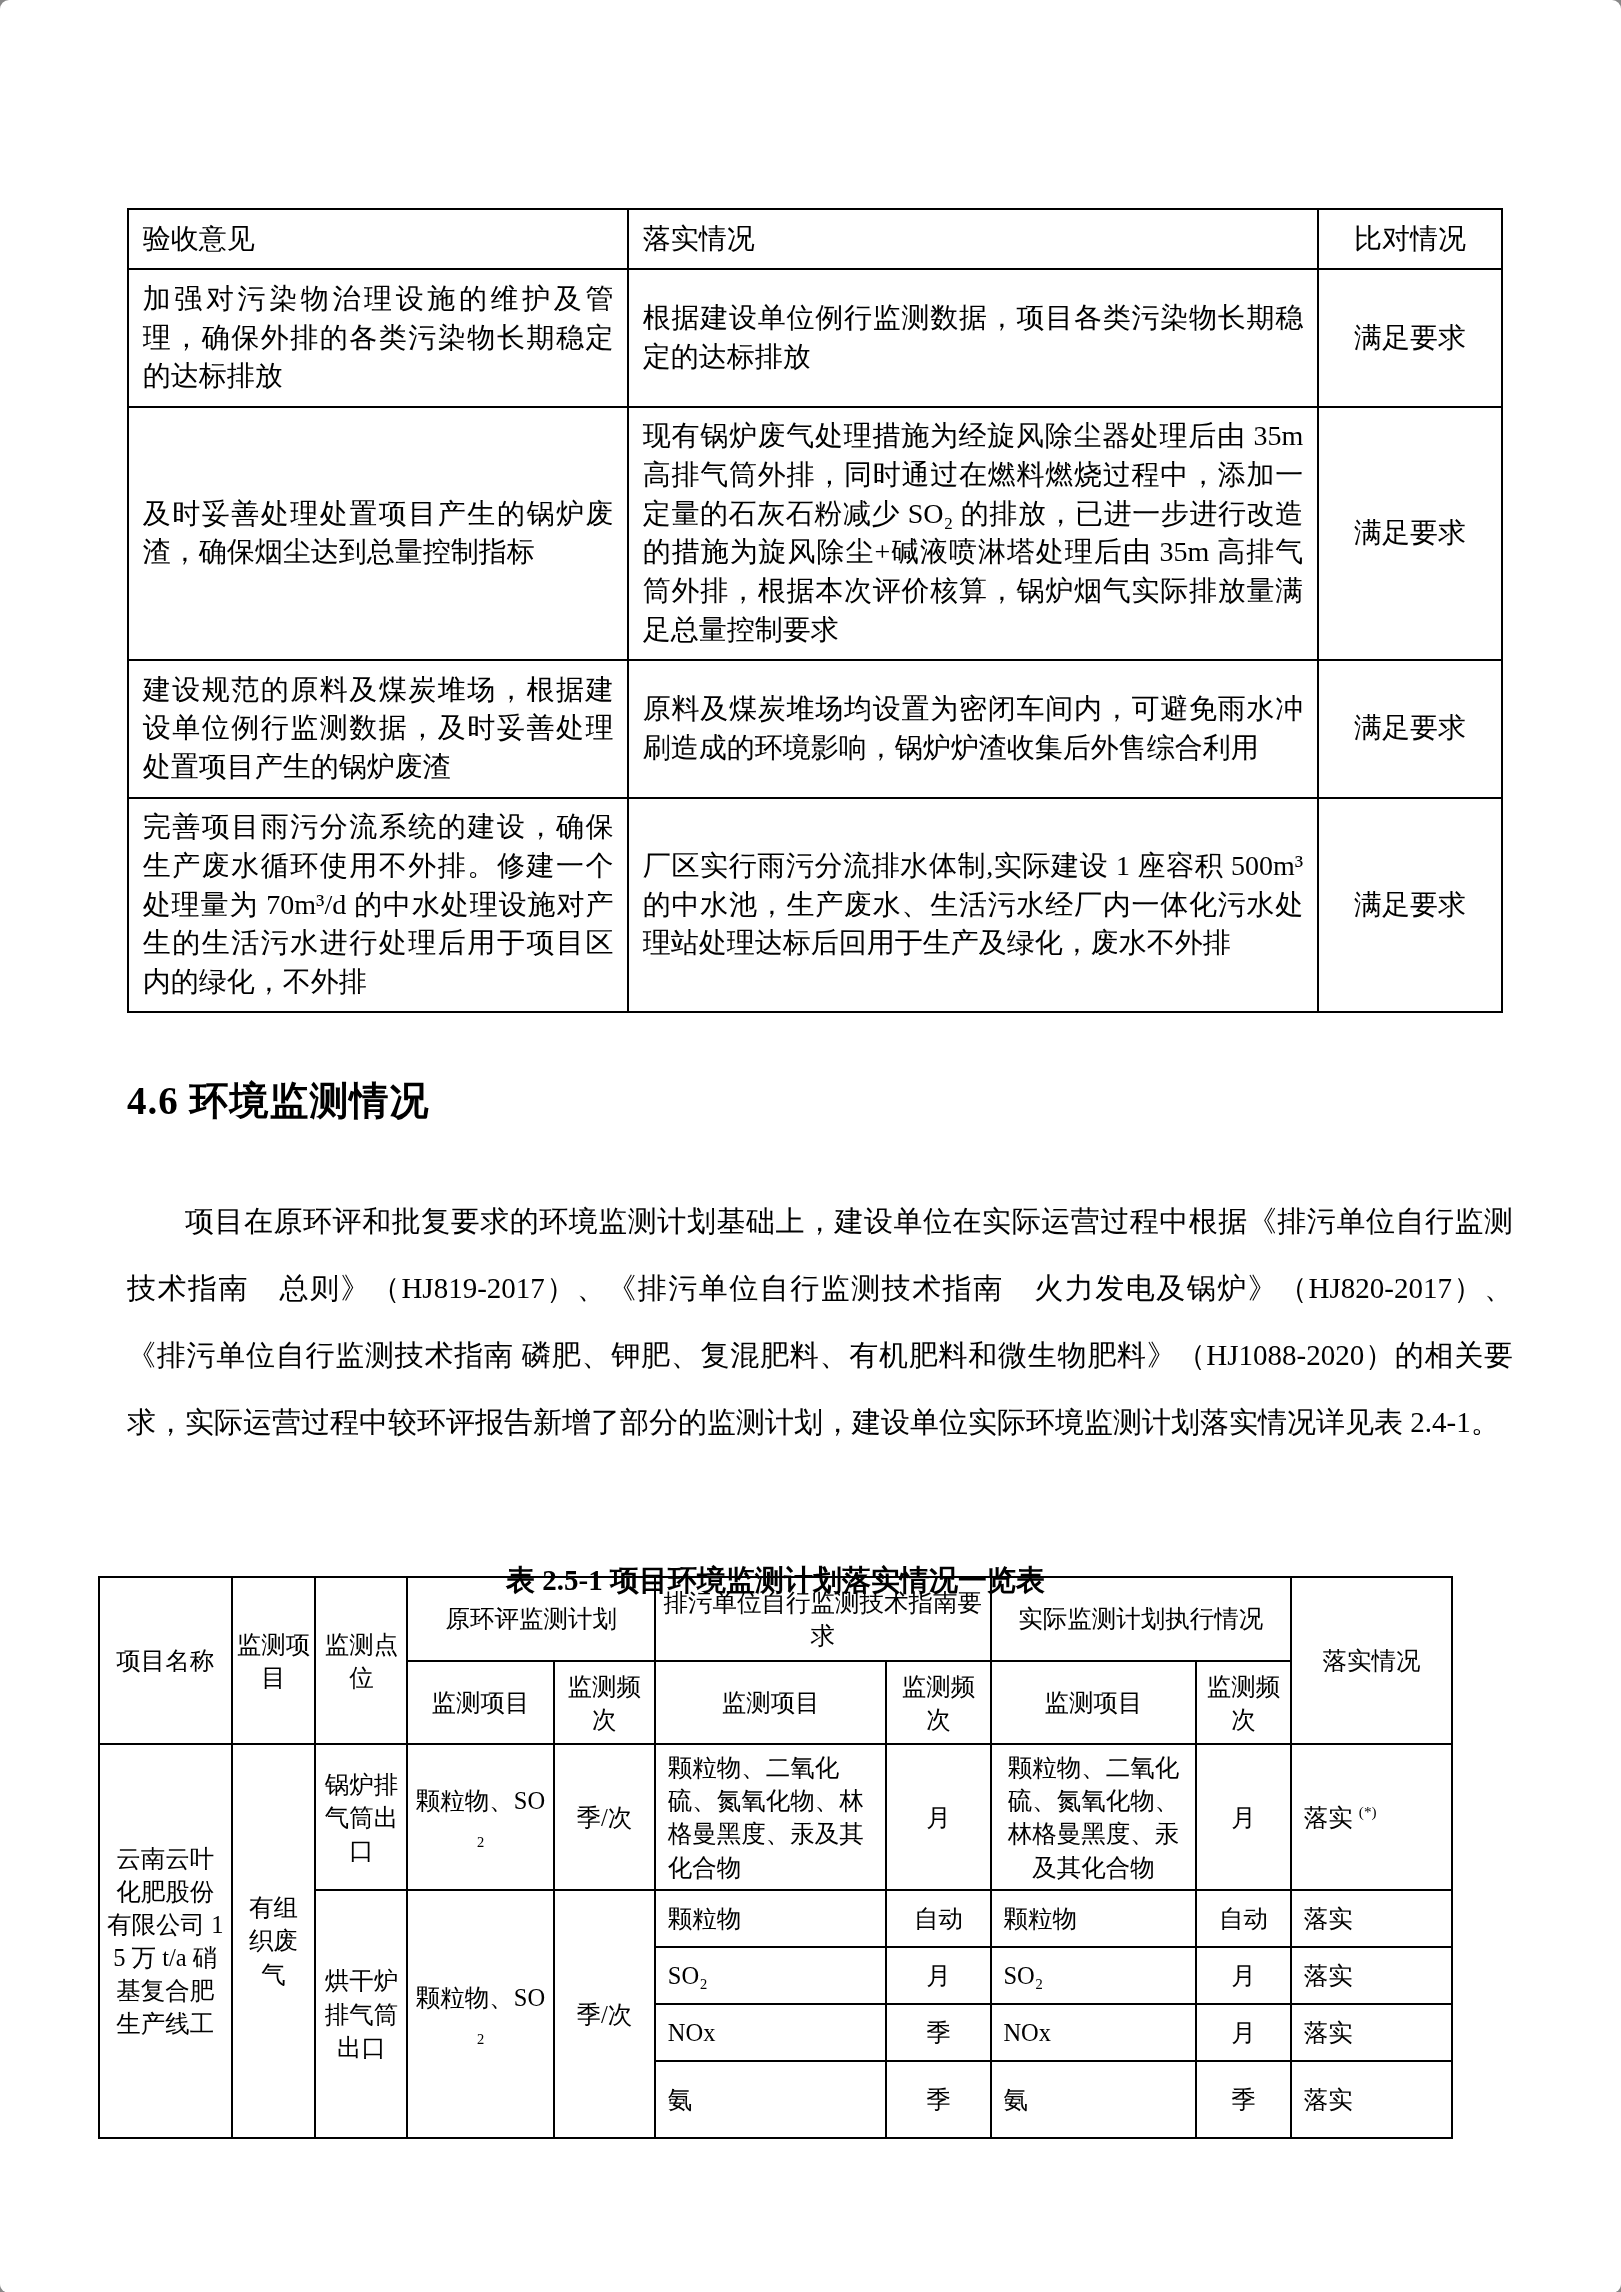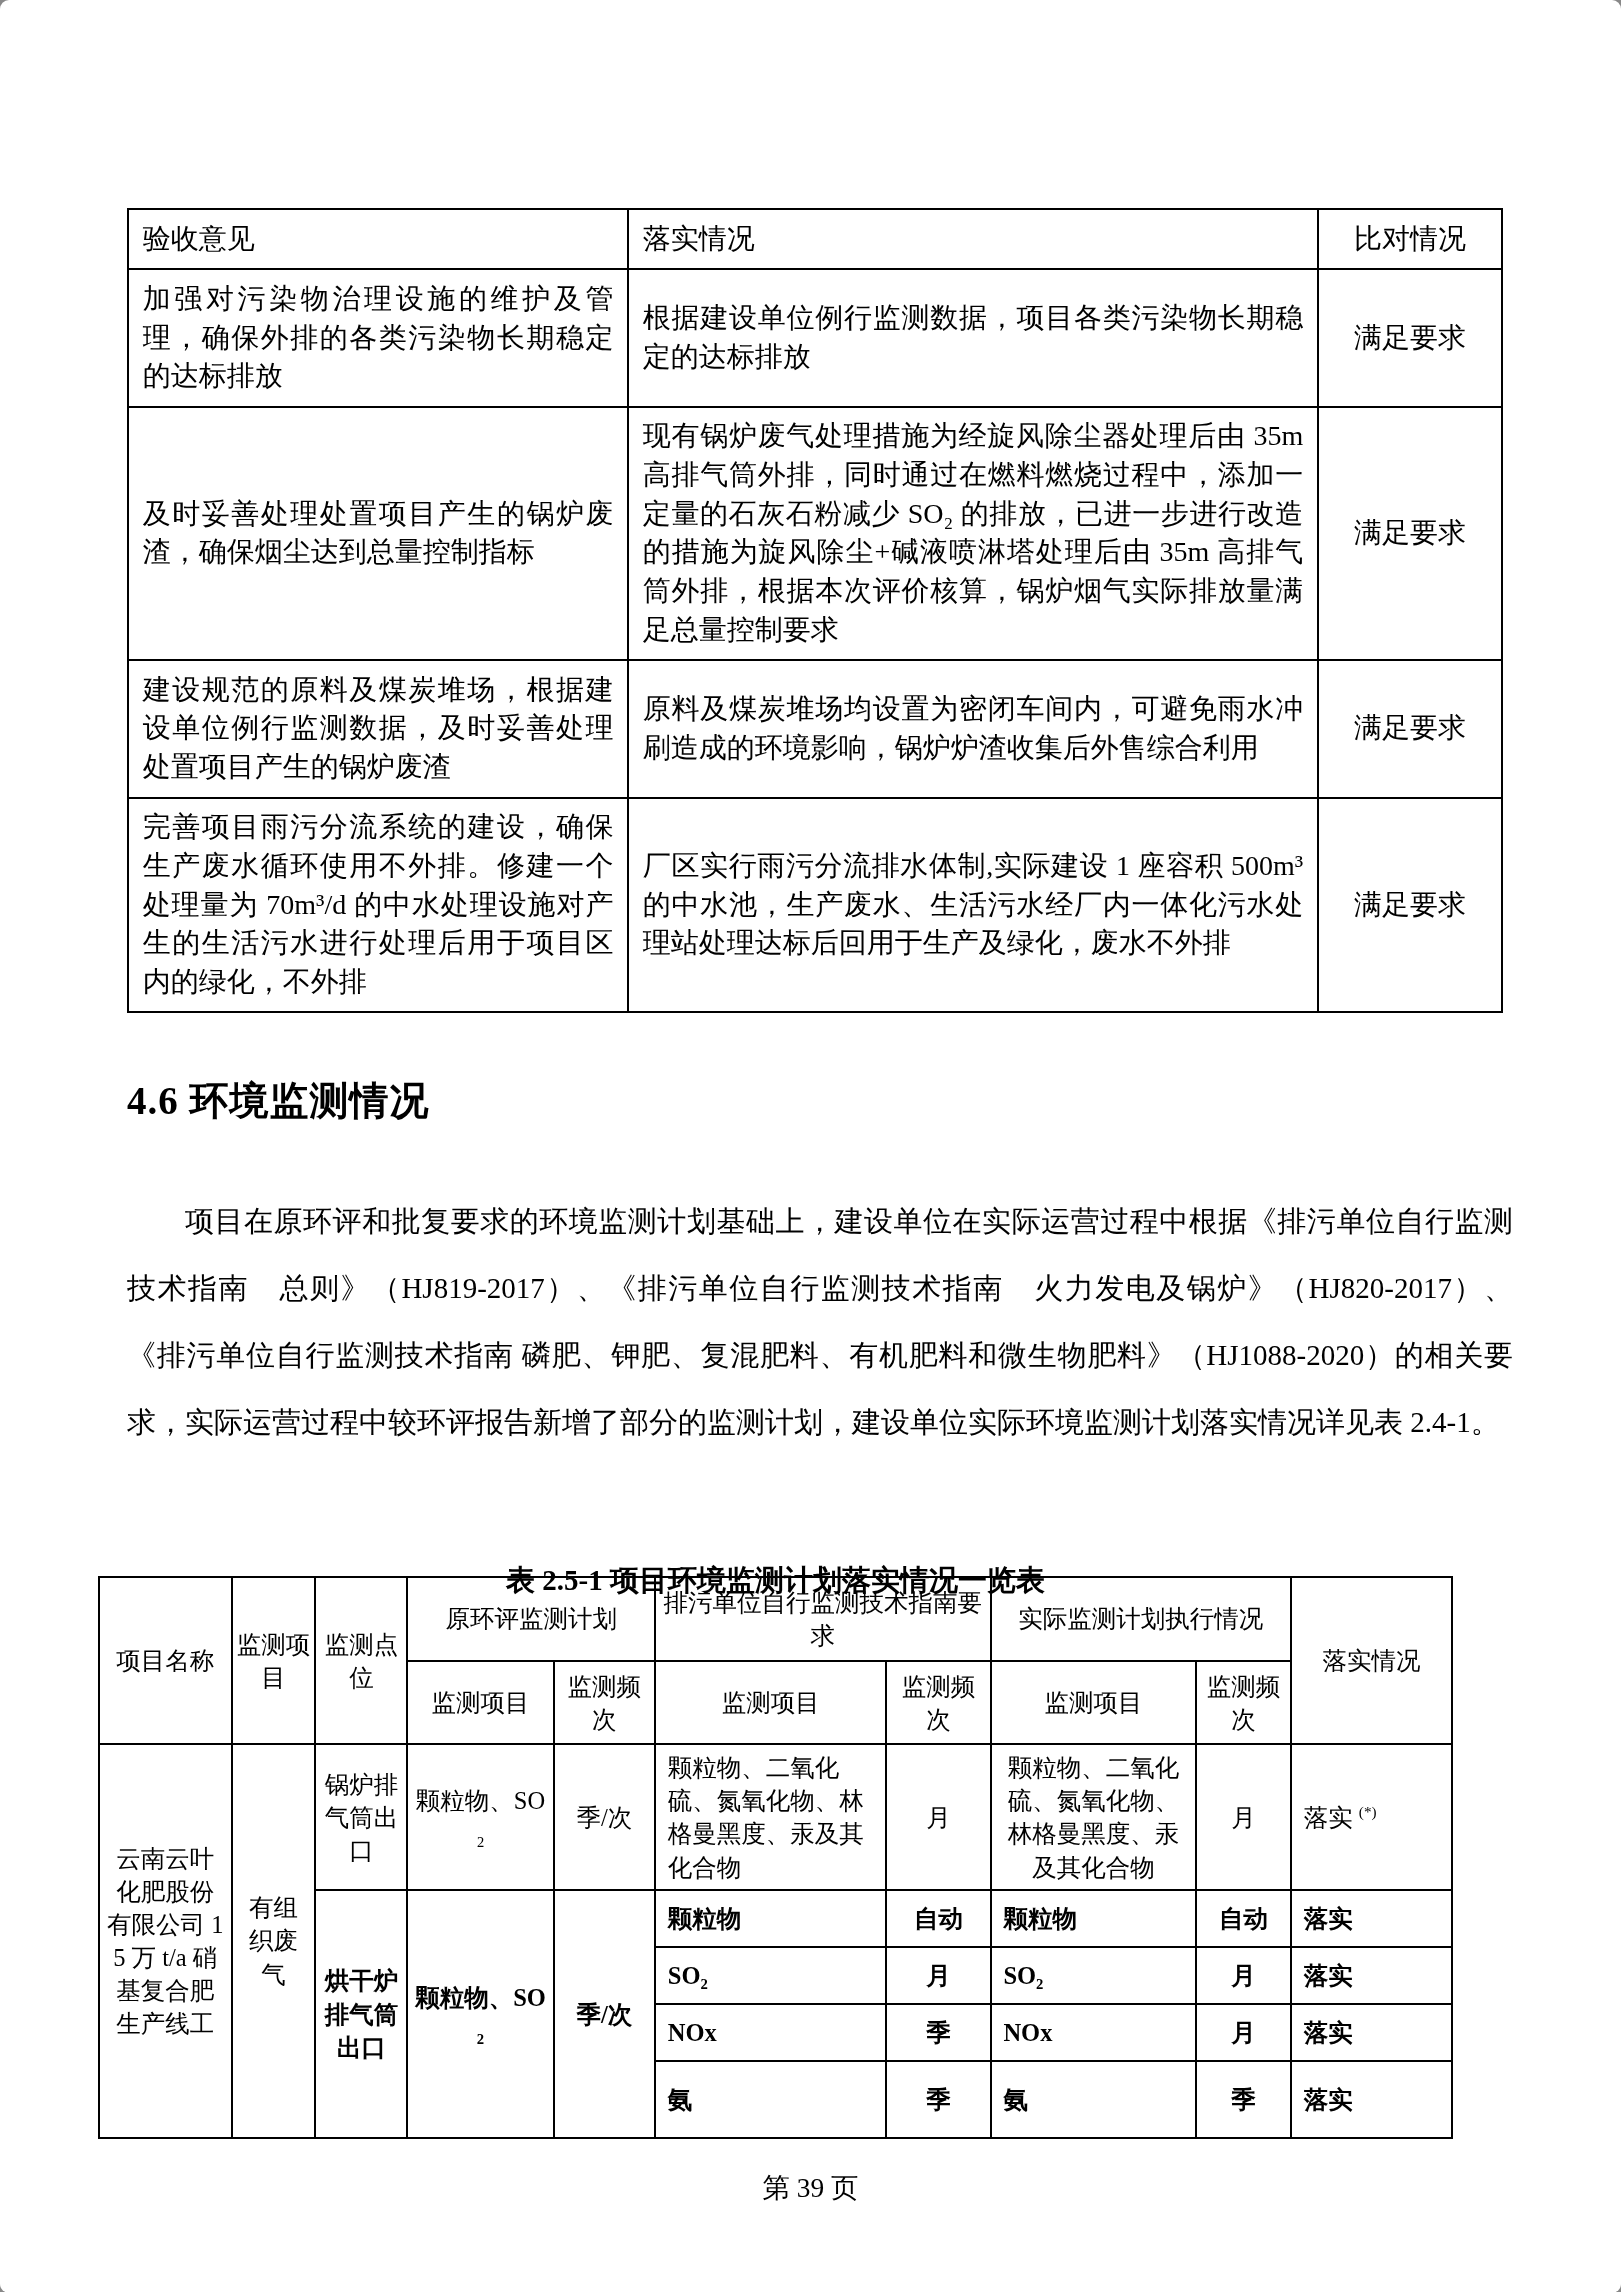--- a/index.html
+++ b/index.html
@@ -45,7 +45,7 @@
   .t2 th { padding:7.8px 3.9px; text-align:center; }
   .t2 td { padding:5.9px 5.9px; }
   .t2 td.left { text-align:left; padding-left:11.8px; }
-  .t2 tr.sub td { height:43px;font-weight:bold; }
+  .t2 tr.sub td { height:43px; }
   .t2 tr.sub-last td { height:63px; }
   .t2 sup { font-size:0.62em; }
   

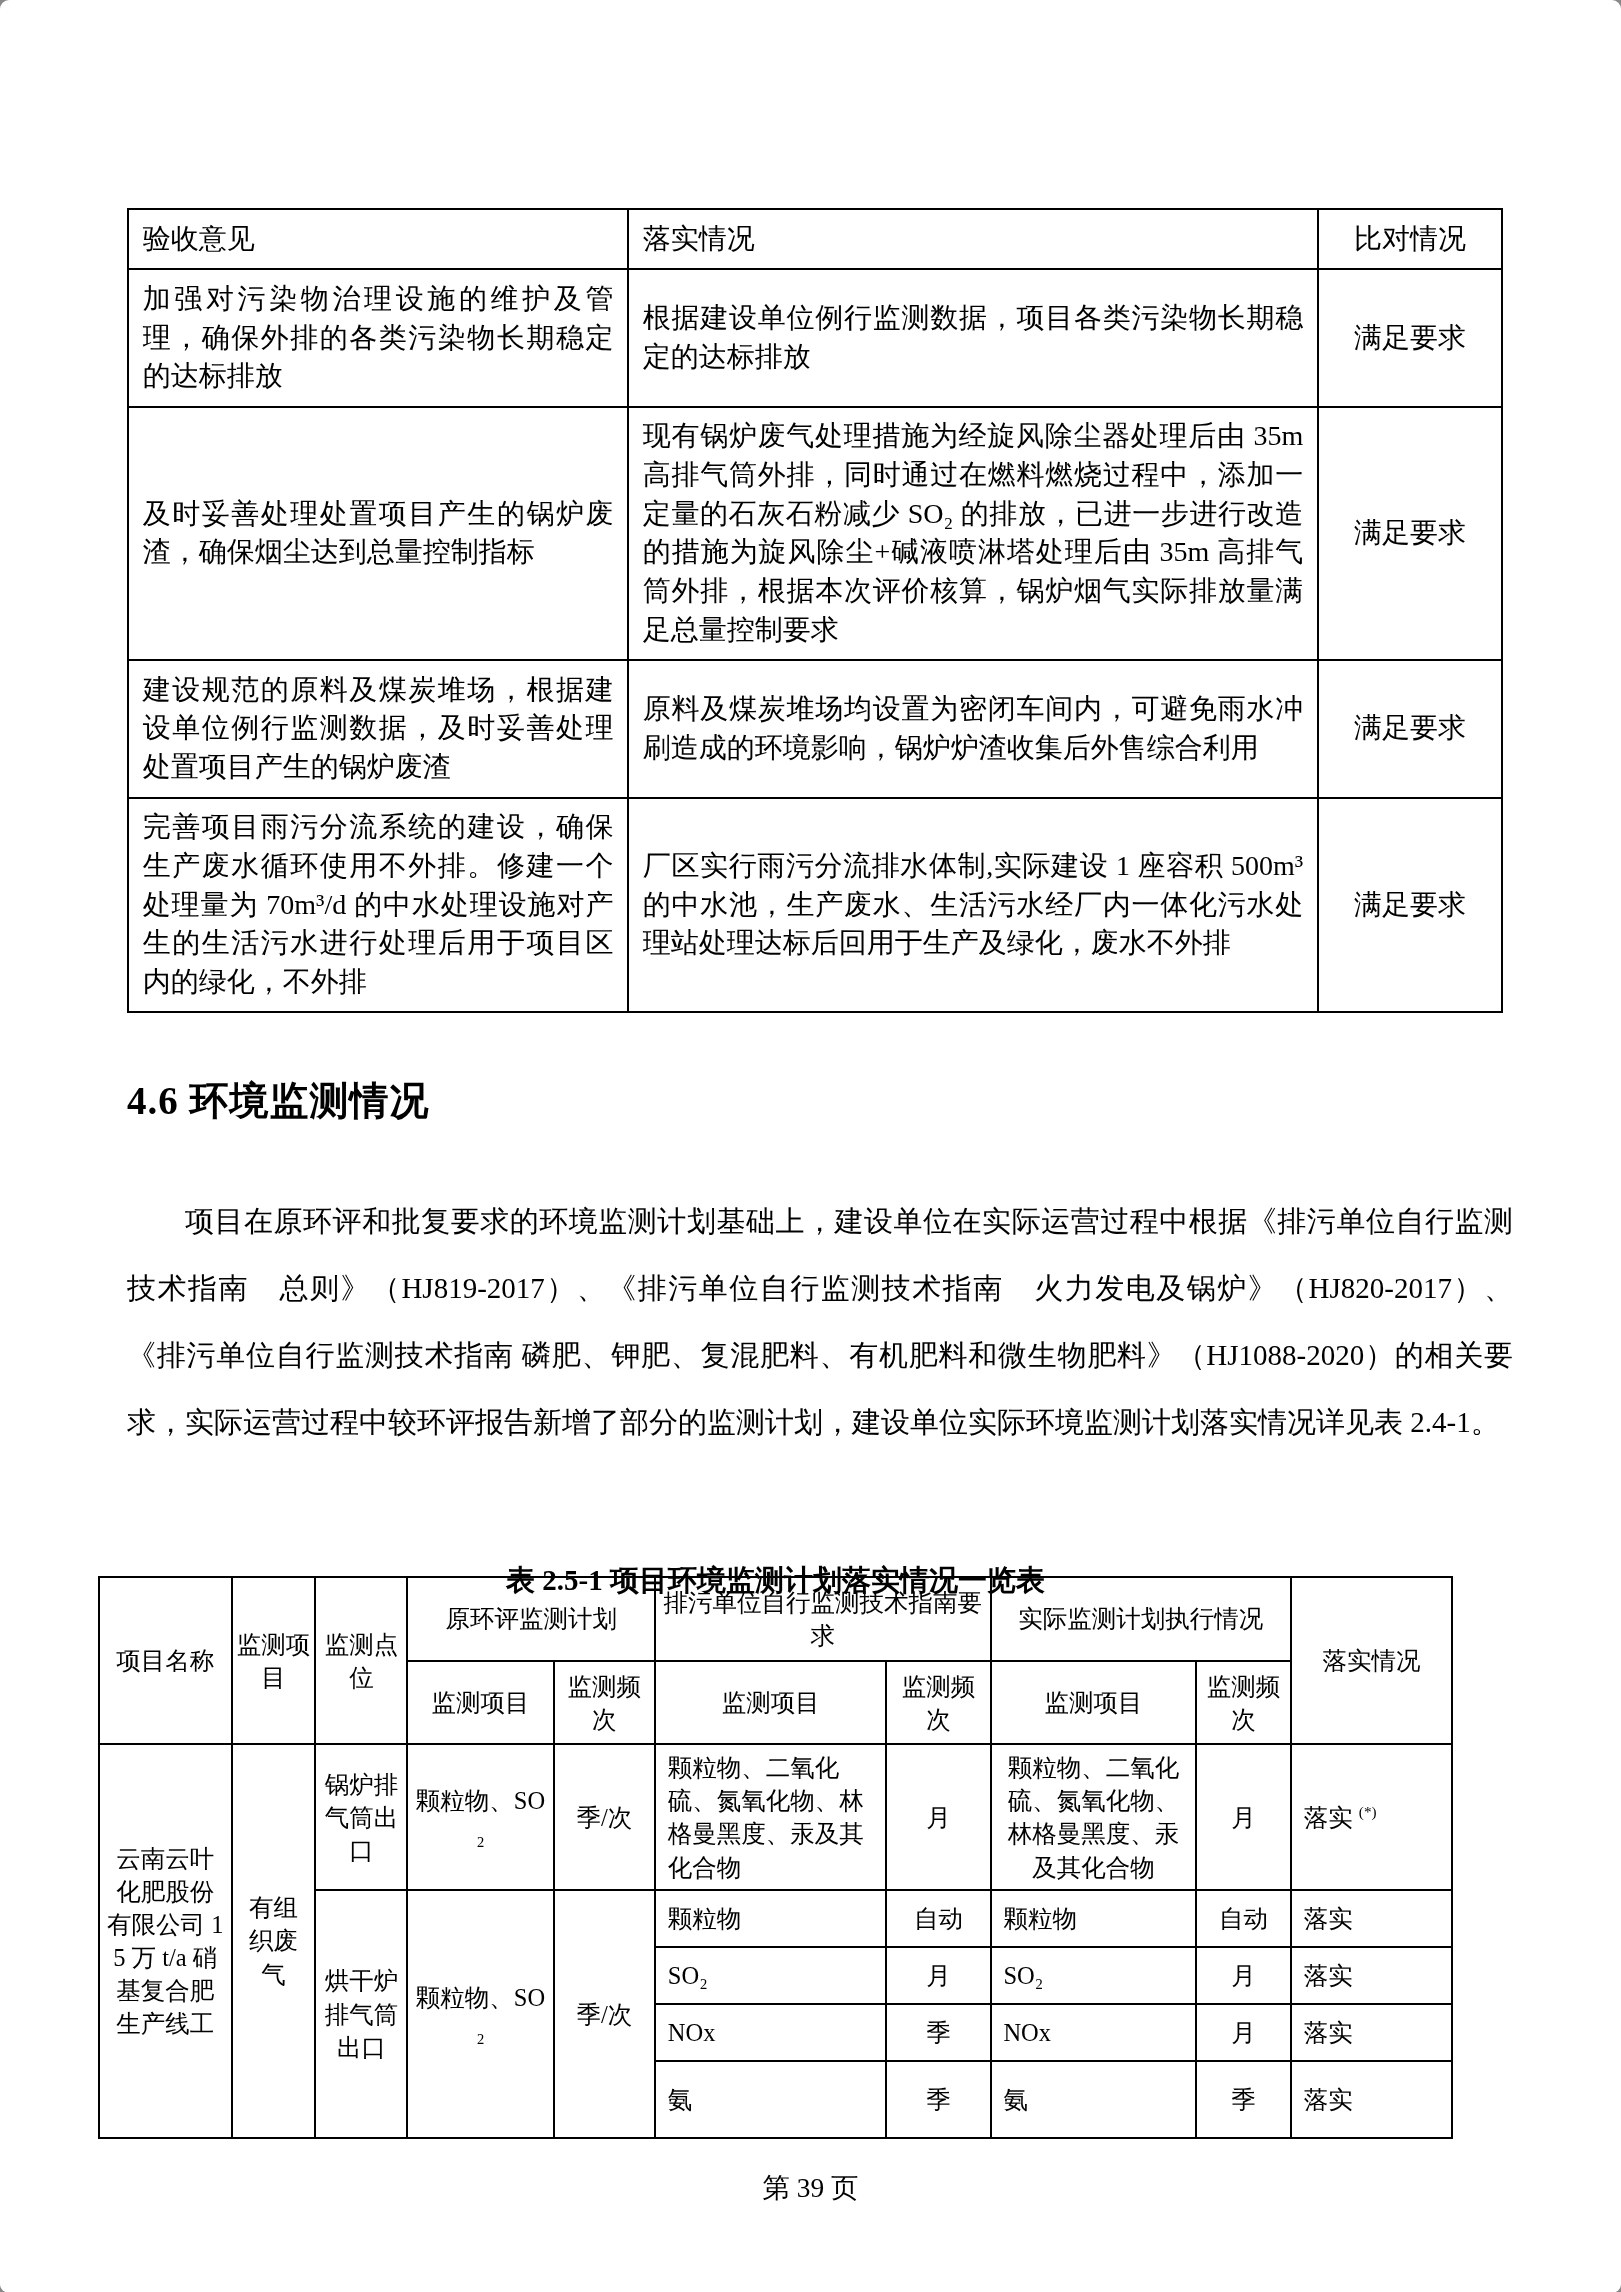--- a/index.html
+++ b/index.html
@@ -178,7 +178,6 @@
   </tbody>
     </table>
 
-  <div class="footer">第 39 页</div>
 
 </div>
 

